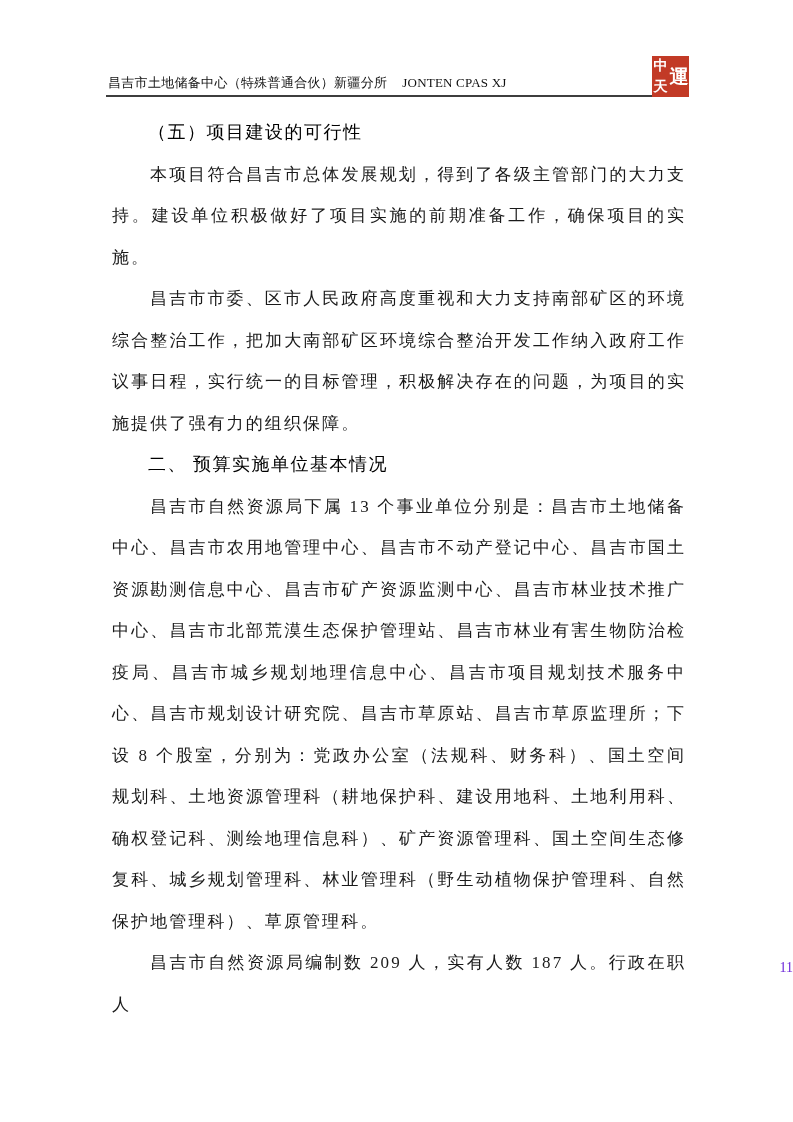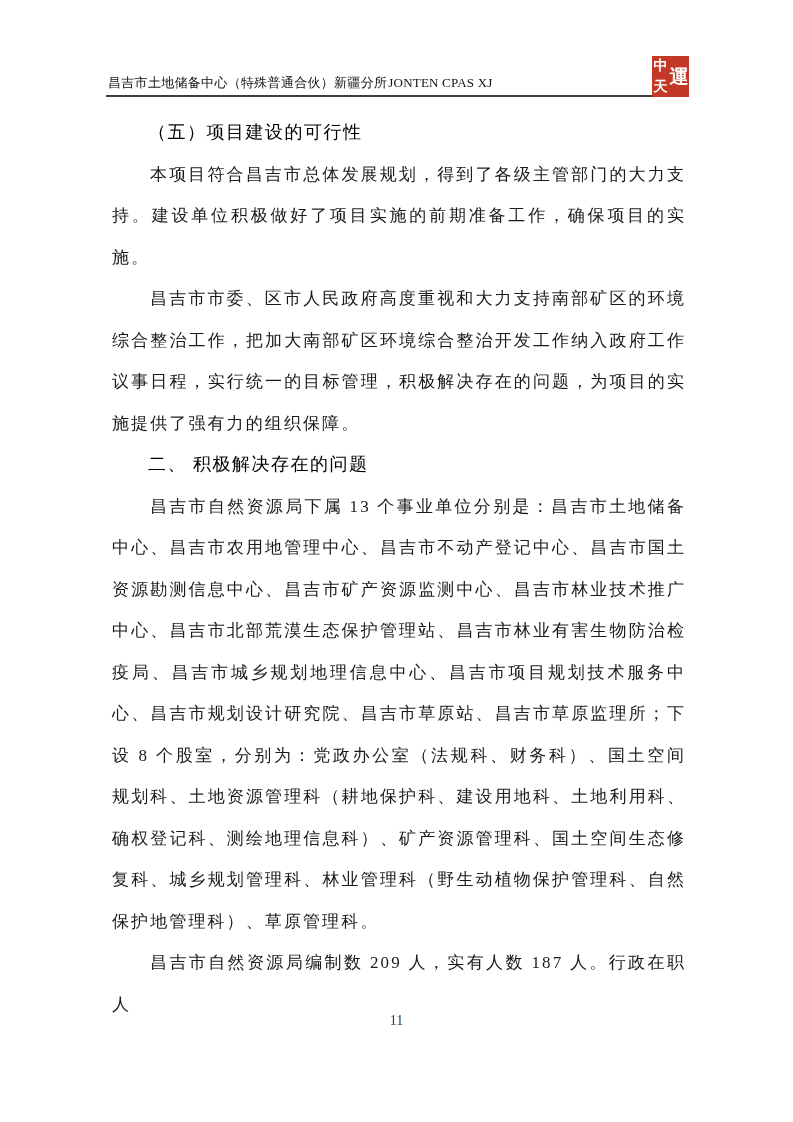--- a/index.html
+++ b/index.html
@@ -25,7 +25,7 @@
     color: #111;
     white-space: nowrap;
   }
-  .header-text .en { margin-left: 1px; letter-spacing: 0.2px; }
+  .header-text .en { margin-left: 15px; letter-spacing: 0.2px; }
   .header-rule {
     position: absolute;
     left: 106px;

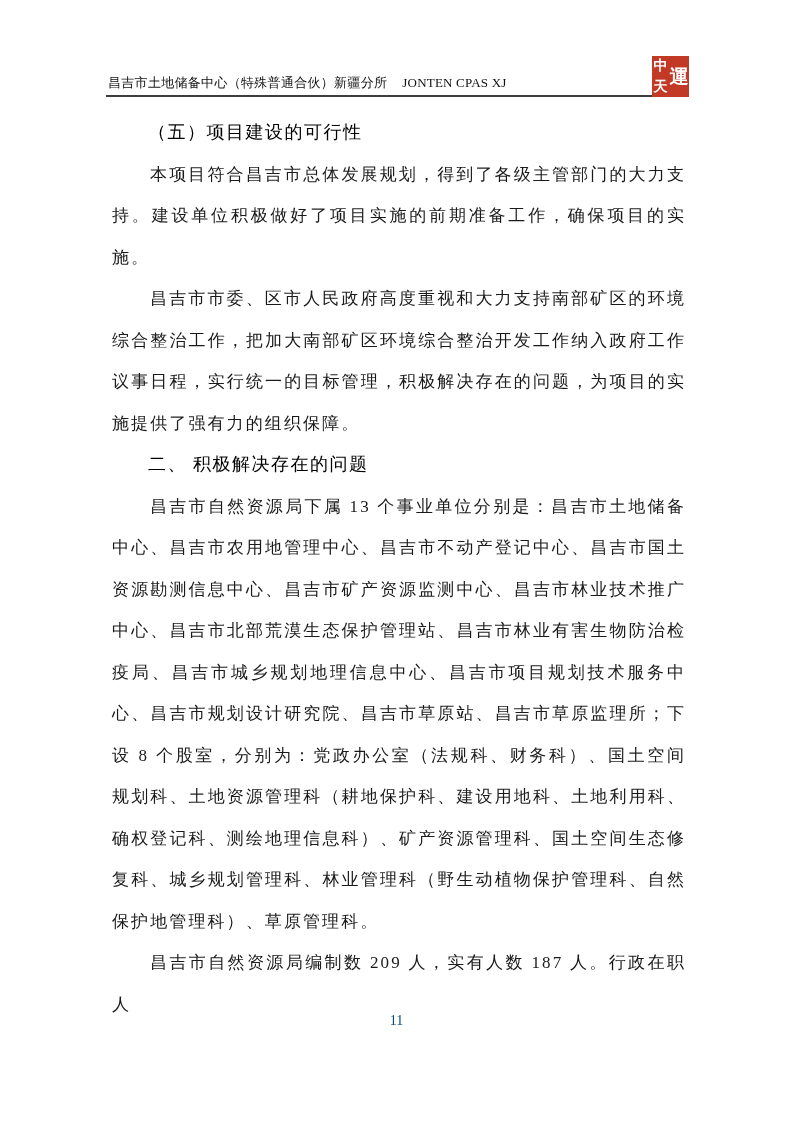--- a/index.html
+++ b/index.html
@@ -110,7 +110,7 @@
     <h2>（五）项目建设的可行性</h2>
     <p>本项目符合昌吉市总体发展规划，得到了各级主管部门的大力支持。建设单位积极做好了项目实施的前期准备工作，确保项目的实施。</p>
     <p>昌吉市市委、区市人民政府高度重视和大力支持南部矿区的环境综合整治工作，把加大南部矿区环境综合整治开发工作纳入政府工作议事日程，实行统一的目标管理，积极解决存在的问题，为项目的实施提供了强有力的组织保障。</p>
-    <h2>二、 积极解决存在的问题</h2>
+    <h2>二、 预算实施单位基本情况</h2>
     <p>昌吉市自然资源局下属 13 个事业单位分别是：昌吉市土地储备中心、昌吉市农用地管理中心、昌吉市不动产登记中心、昌吉市国土资源勘测信息中心、昌吉市矿产资源监测中心、昌吉市林业技术推广中心、昌吉市北部荒漠生态保护管理站、昌吉市林业有害生物防治检疫局、昌吉市城乡规划地理信息中心、昌吉市项目规划技术服务中心、昌吉市规划设计研究院、昌吉市草原站、昌吉市草原监理所；下设 8 个股室，分别为：党政办公室（法规科、财务科）、国土空间规划科、土地资源管理科（耕地保护科、建设用地科、土地利用科、确权登记科、测绘地理信息科）、矿产资源管理科、国土空间生态修复科、城乡规划管理科、林业管理科（野生动植物保护管理科、自然保护地管理科）、草原管理科。</p>
     <p>昌吉市自然资源局编制数 209 人，实有人数 187 人。行政在职人</p>
   </main>

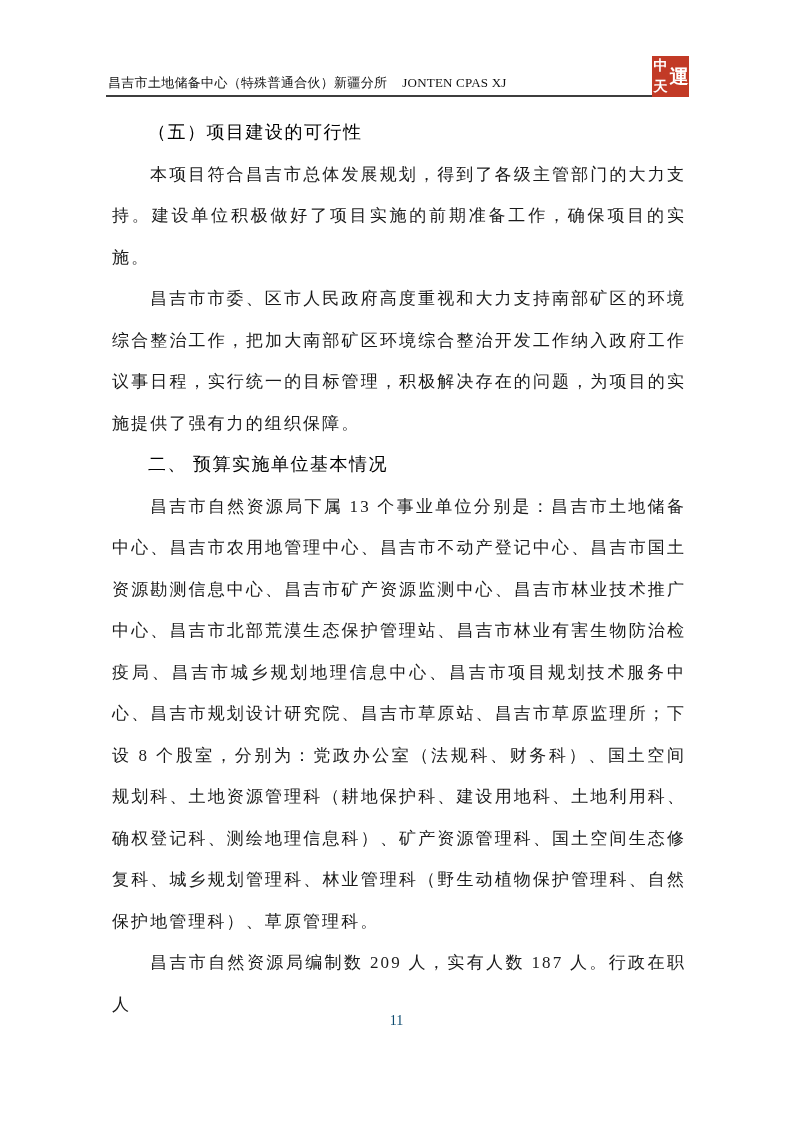--- a/index.html
+++ b/index.html
@@ -82,11 +82,11 @@
   .page-footer {
     position: absolute;
     left: 0;
-    top: 1013px;
+    top: 960px;
     width: 100%;
-    text-align: center;
+    text-align: right;
     font-size: 14px;
-    color: #0c4a6e;
+    color: #6d28d9;
   }
 </style>
 </head>

